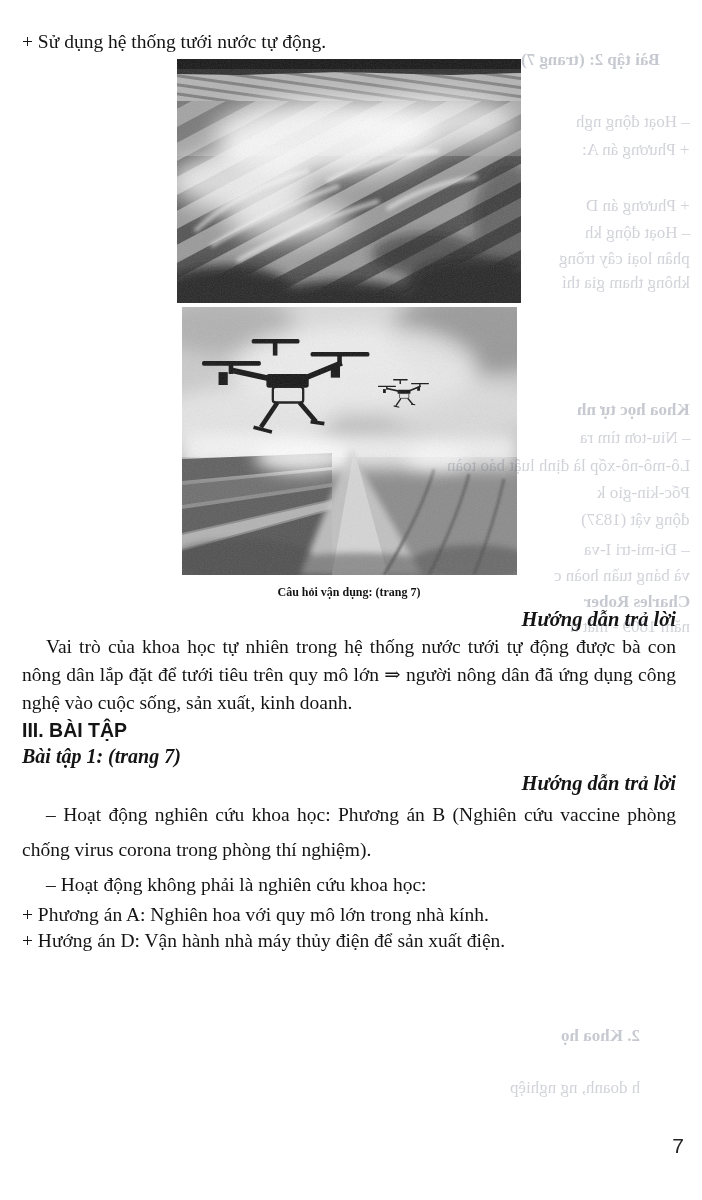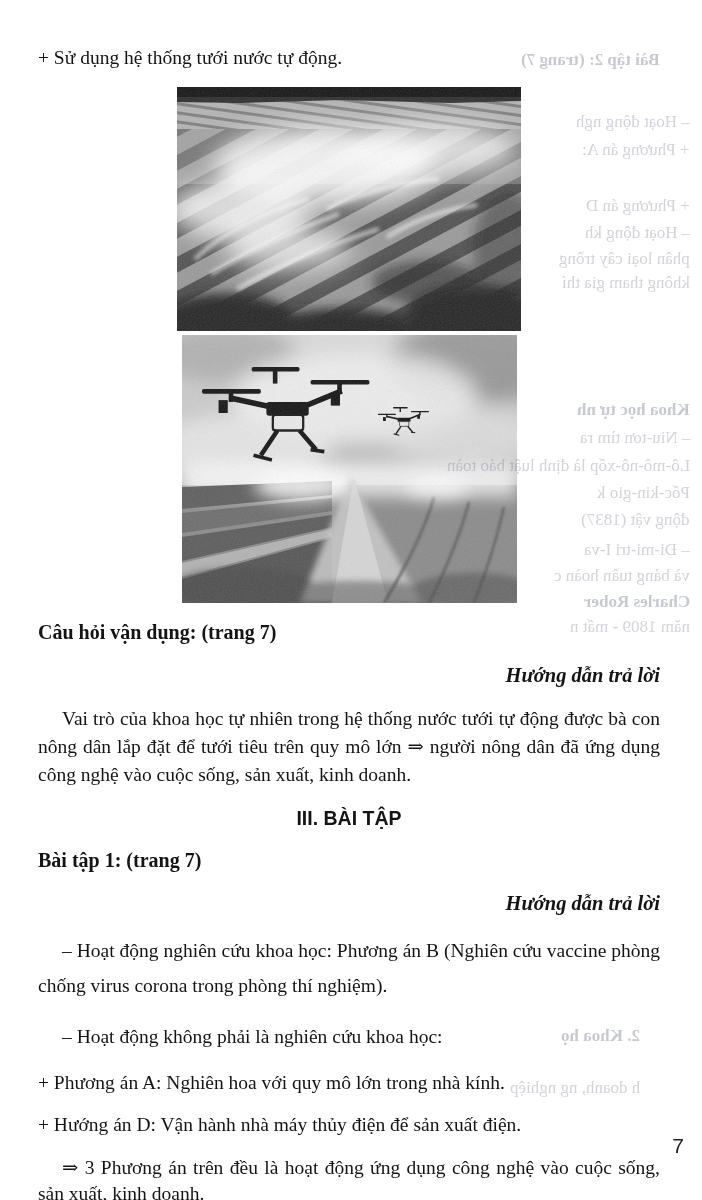--- a/index.html
+++ b/index.html
@@ -10,7 +10,7 @@
     font-size:19.5px; color:#141414;
   }
   .content{position:absolute; left:22px; top:28px; width:654px;}
-  .content p{margin:16px;}
+  .content p{margin:0;}
   .caption{margin-left:46px; margin-bottom:4px; line-height:27px;}
   .figure{display:block; margin:4px auto 4px; line-height:0;}
   .fig1{width:344px; height:244px;}

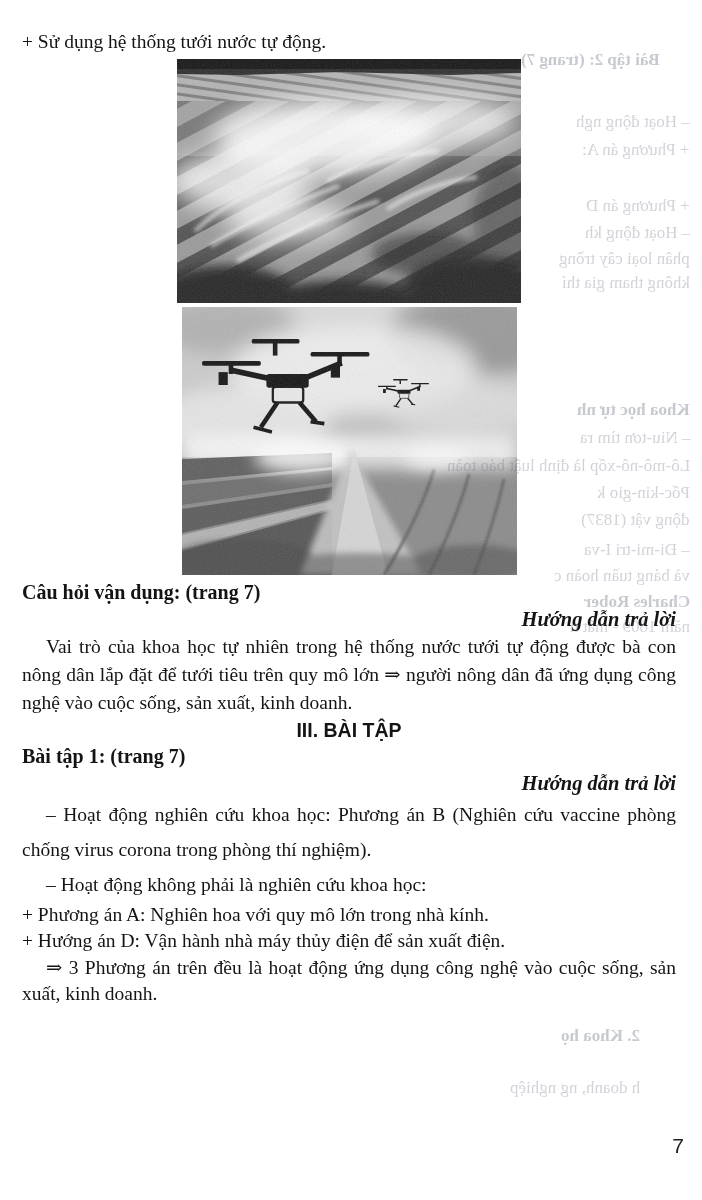--- a/index.html
+++ b/index.html
@@ -15,7 +15,7 @@
   .figure{display:block; margin:4px auto 4px; line-height:0;}
   .fig1{width:344px; height:244px;}
   .fig2{width:335px; height:268px;}
-  .q-heading{font-weight:bold; font-size:20px; margin-left:23px; margin-top:10px; line-height:27px;}
+  .q-heading{font-weight:bold; font-size:12px; margin-left:23px; margin-top:10px; line-height:27px;text-align:center;}
   .guide{text-align:right; font-weight:bold; font-style:italic; font-size:20.5px; margin:3px 0 5px; line-height:27px;}
   .body-p{text-align:justify; text-indent:24px; line-height:28px;}
   .section-heading{

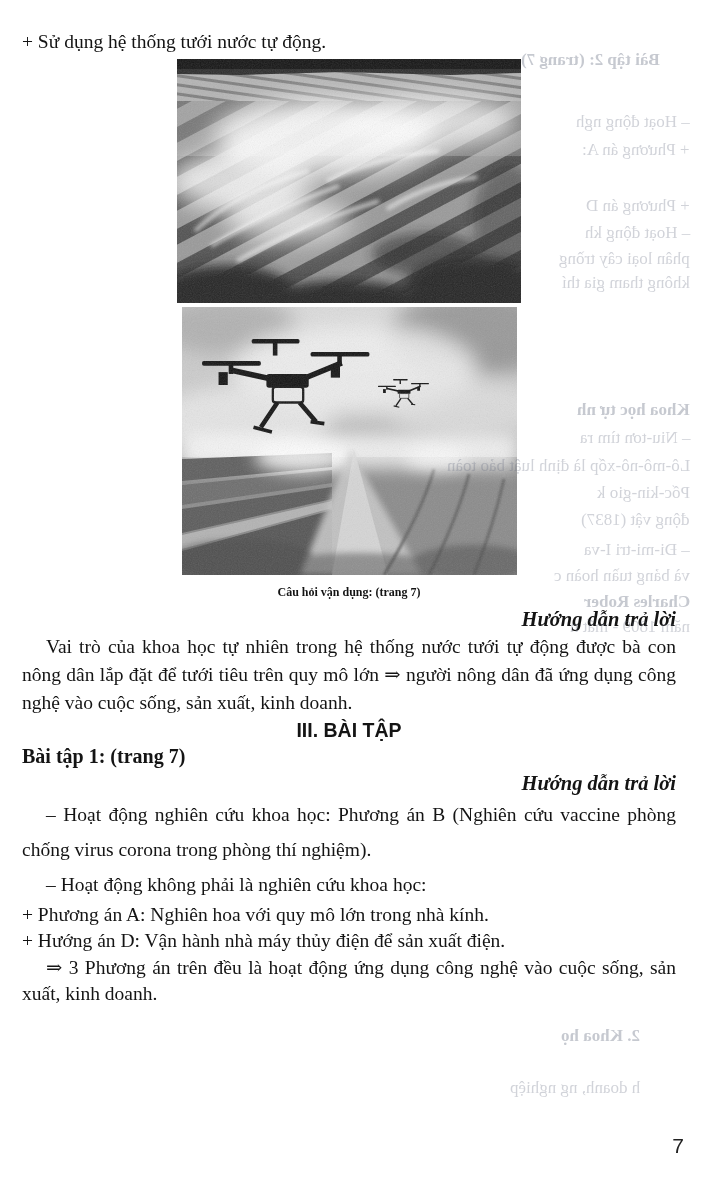--- a/index.html
+++ b/index.html
@@ -20,7 +20,7 @@
   .body-p{text-align:justify; text-indent:24px; line-height:28px;}
   .section-heading{
     font-family:"Liberation Sans","DejaVu Sans",sans-serif;
-    font-weight:bold; font-size:19.5px; margin-top:11px; line-height:26px;text-align:center;
+    font-weight:bold; font-size:19.5px; margin-top:11px; line-height:26px;
   }
   .exercise-heading{font-weight:bold; font-size:20px; margin-left:23px; margin-top:7px; line-height:27px;}
   .item-dash{text-align:justify; text-indent:24px; line-height:35px; margin-top:4px;}

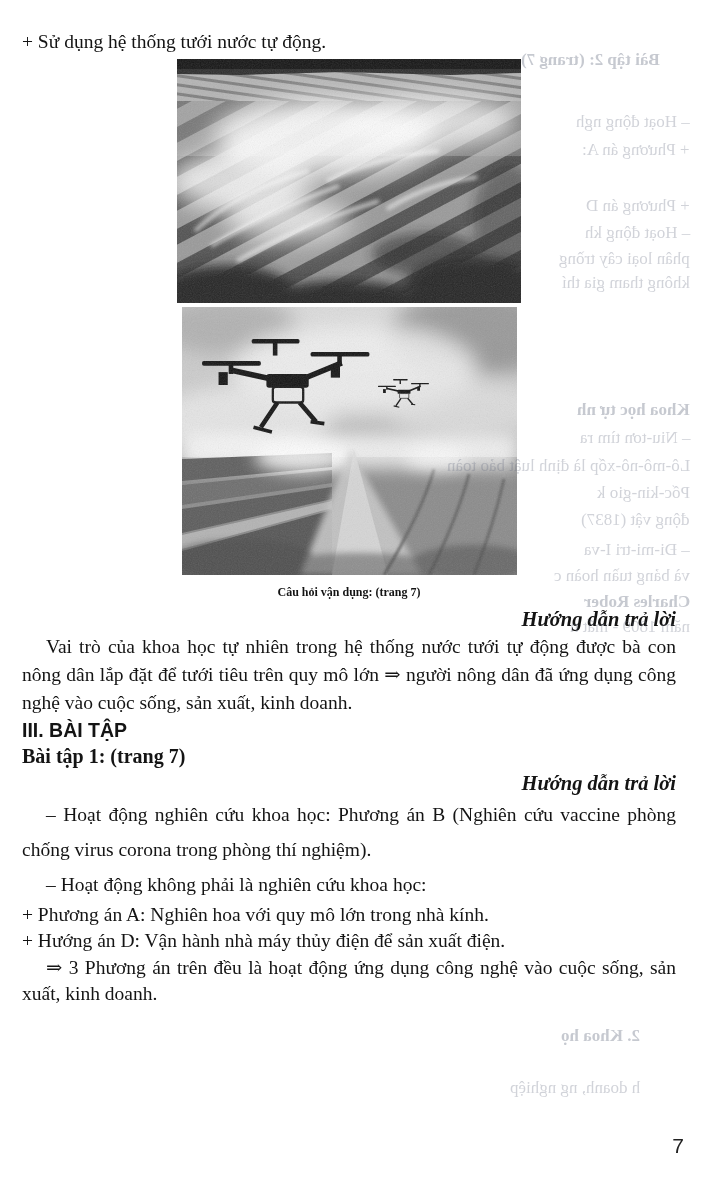--- a/index.html
+++ b/index.html
@@ -22,7 +22,7 @@
     font-family:"Liberation Sans","DejaVu Sans",sans-serif;
     font-weight:bold; font-size:19.5px; margin-top:11px; line-height:26px;
   }
-  .exercise-heading{font-weight:bold; font-size:20px; margin-left:23px; margin-top:7px; line-height:27px;}
+  .exercise-heading{font-weight:bold; font-size:20px; margin-left:23px; margin-top:7px; line-height:27px;font-style:italic;}
   .item-dash{text-align:justify; text-indent:24px; line-height:35px; margin-top:4px;}
   .item-plus{margin-left:30px; line-height:26.4px; margin-top:5px;}
   .conclusion{text-align:justify; text-indent:24px; line-height:26.4px; margin-top:9px;}

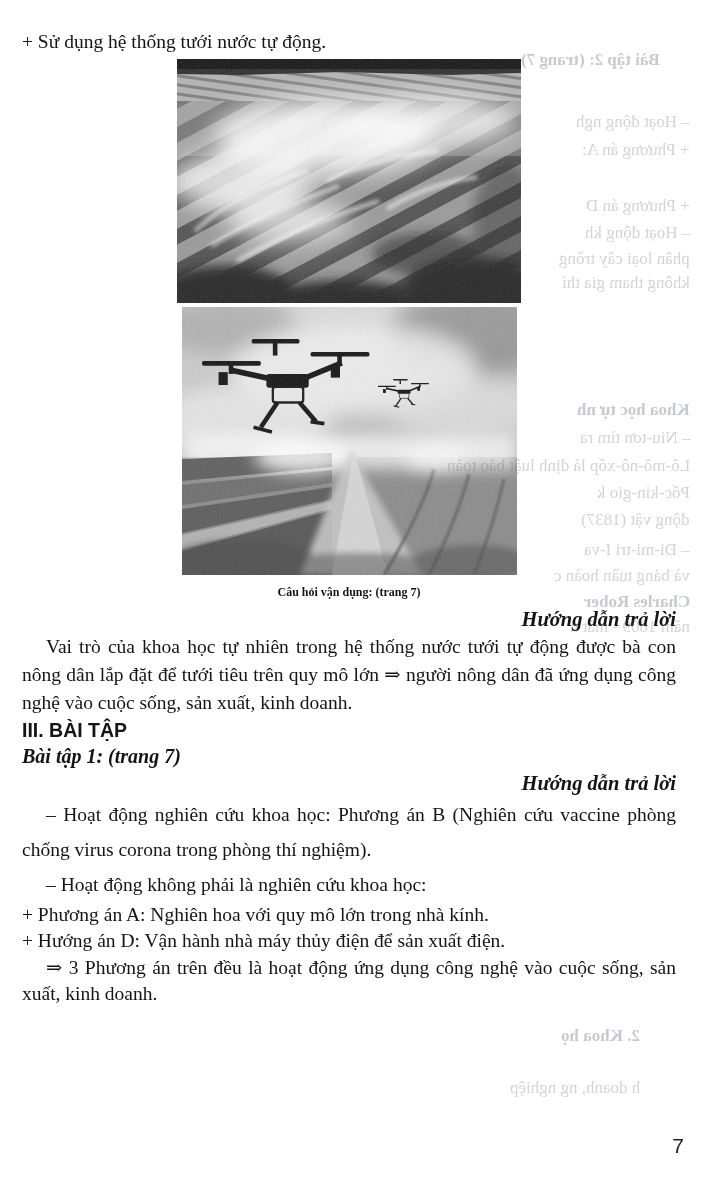--- a/index.html
+++ b/index.html
@@ -218,7 +218,6 @@
     <p class="item-dash">– Hoạt động không phải là nghiên cứu khoa học:</p>
     <p class="item-plus">+ Phương án A: Nghiên hoa với quy mô lớn trong nhà kính.</p>
     <p class="item-plus">+ Hướng án D: Vận hành nhà máy thủy điện để sản xuất điện.</p>
-    <p class="conclusion">⇒ 3 Phương án trên đều là hoạt động ứng dụng công nghệ vào cuộc sống, sản xuất, kinh doanh.</p>
   </div>
 
   <div class="page-number">7</div>

